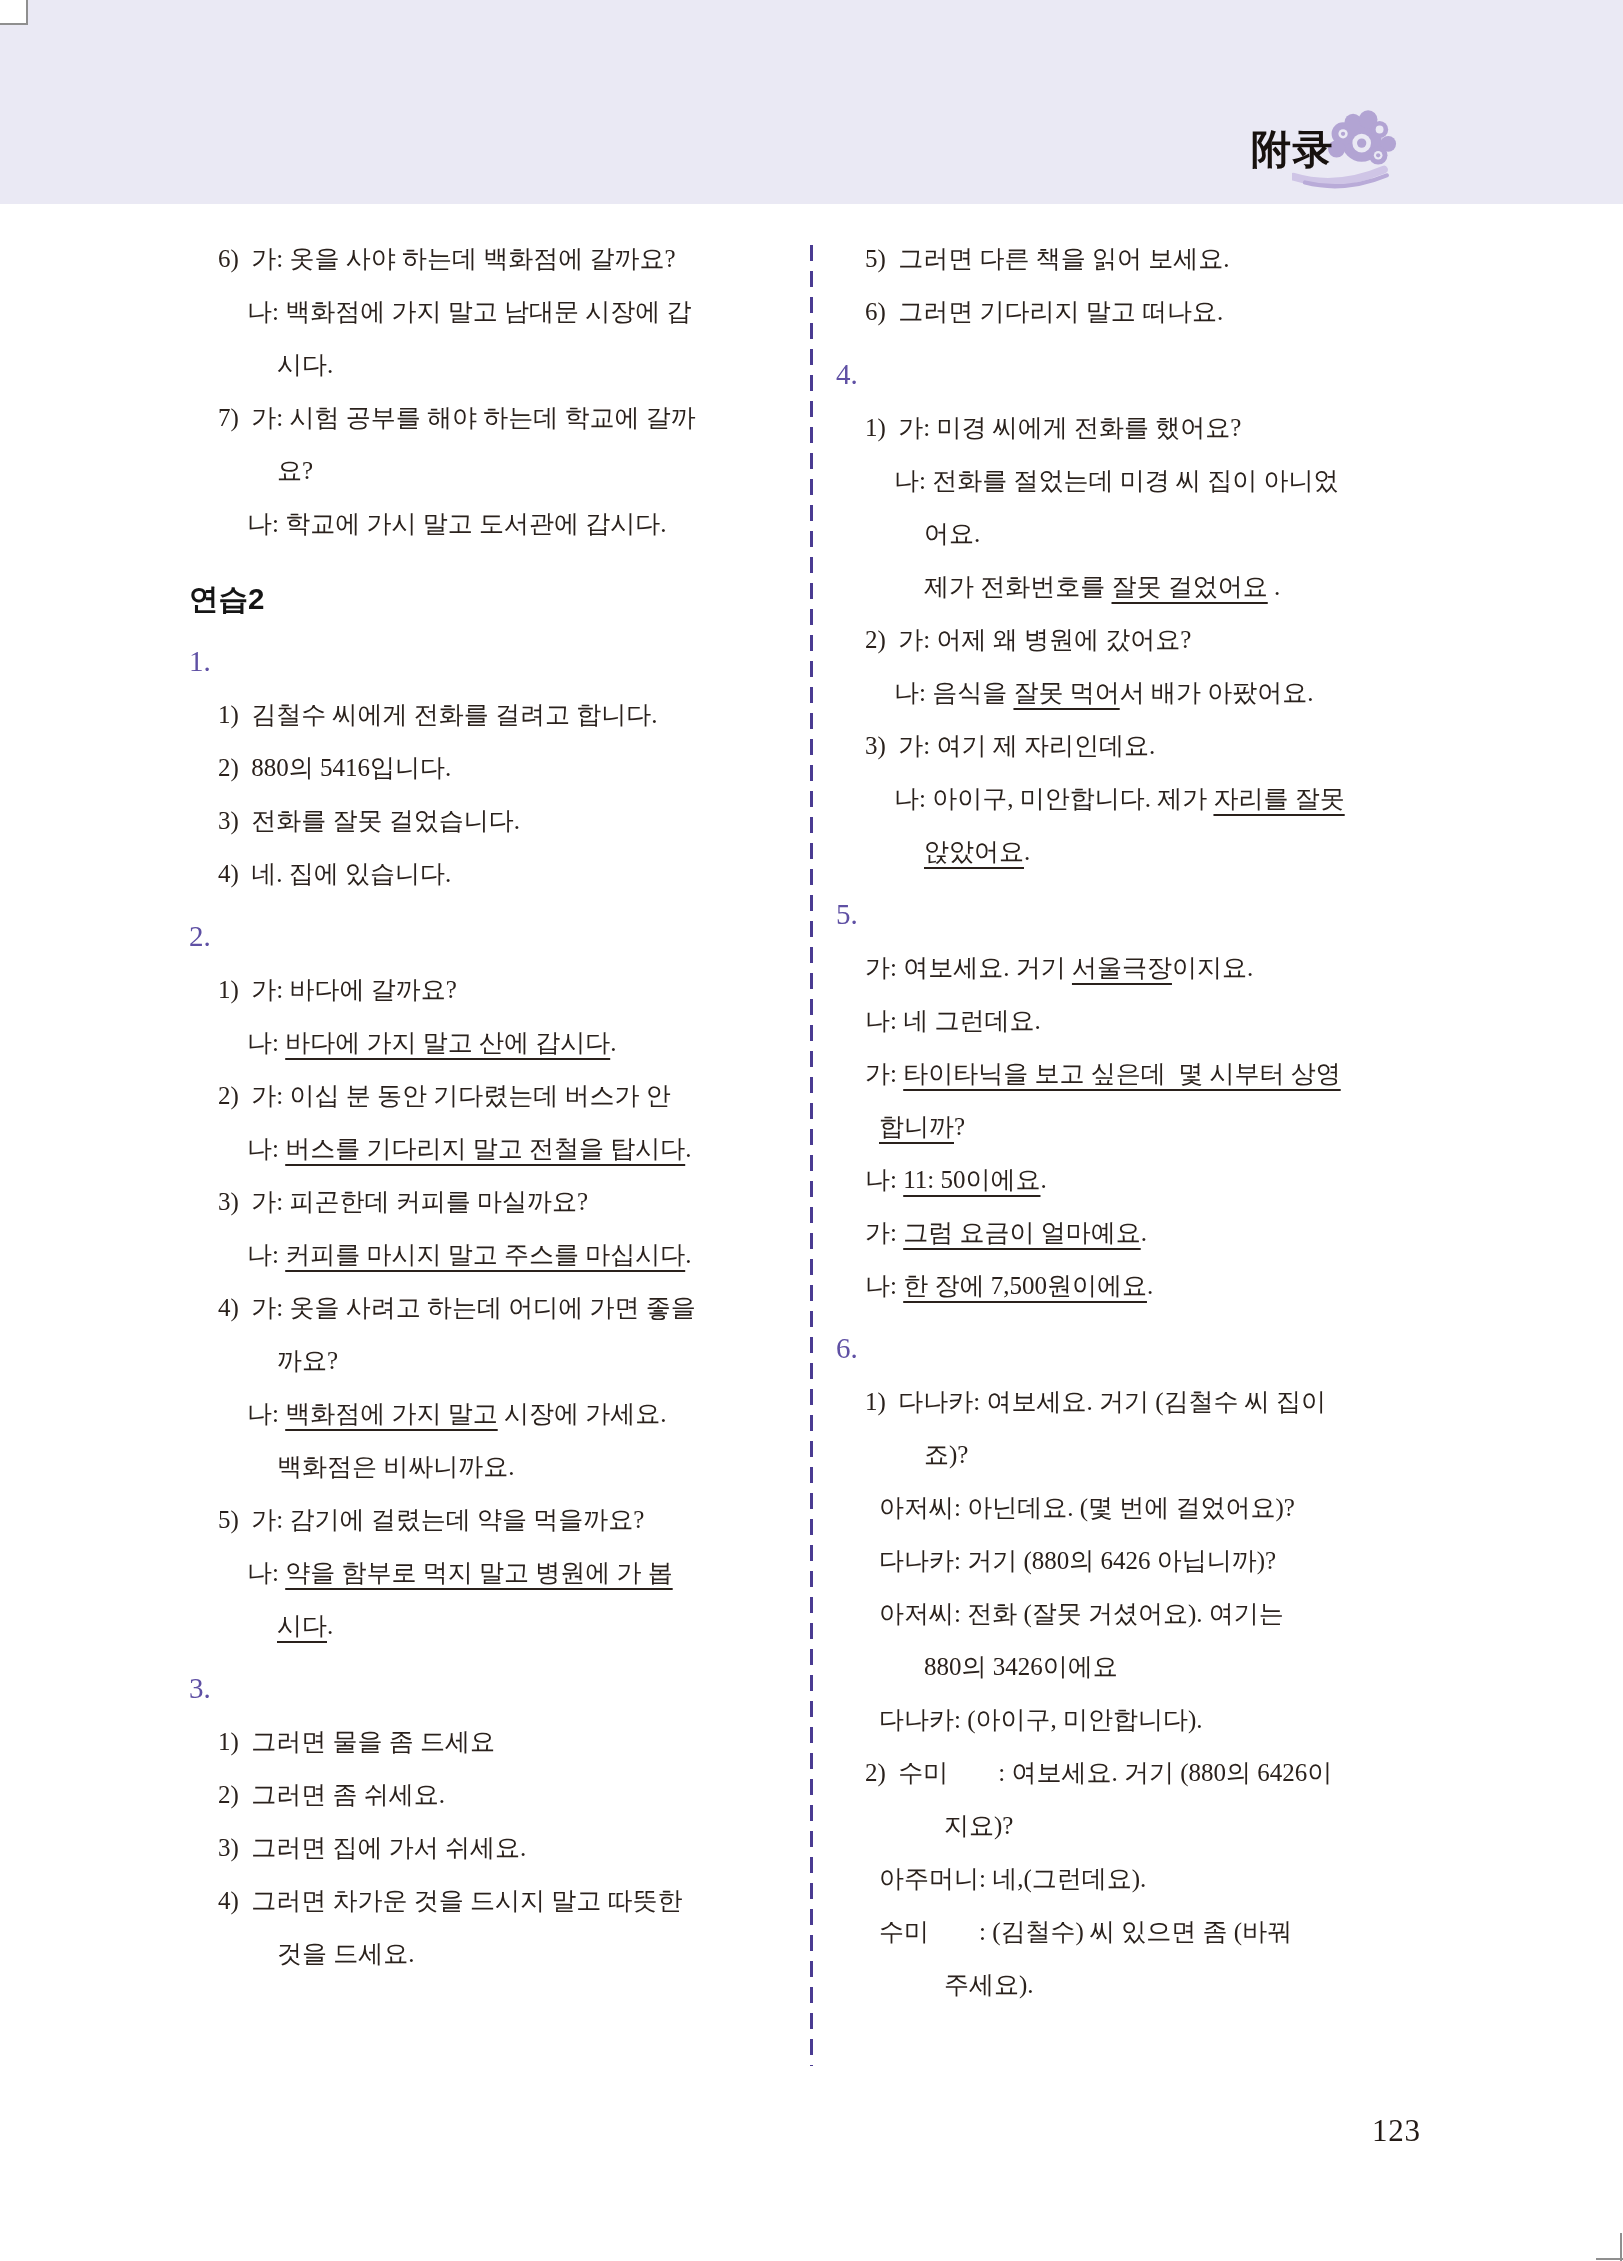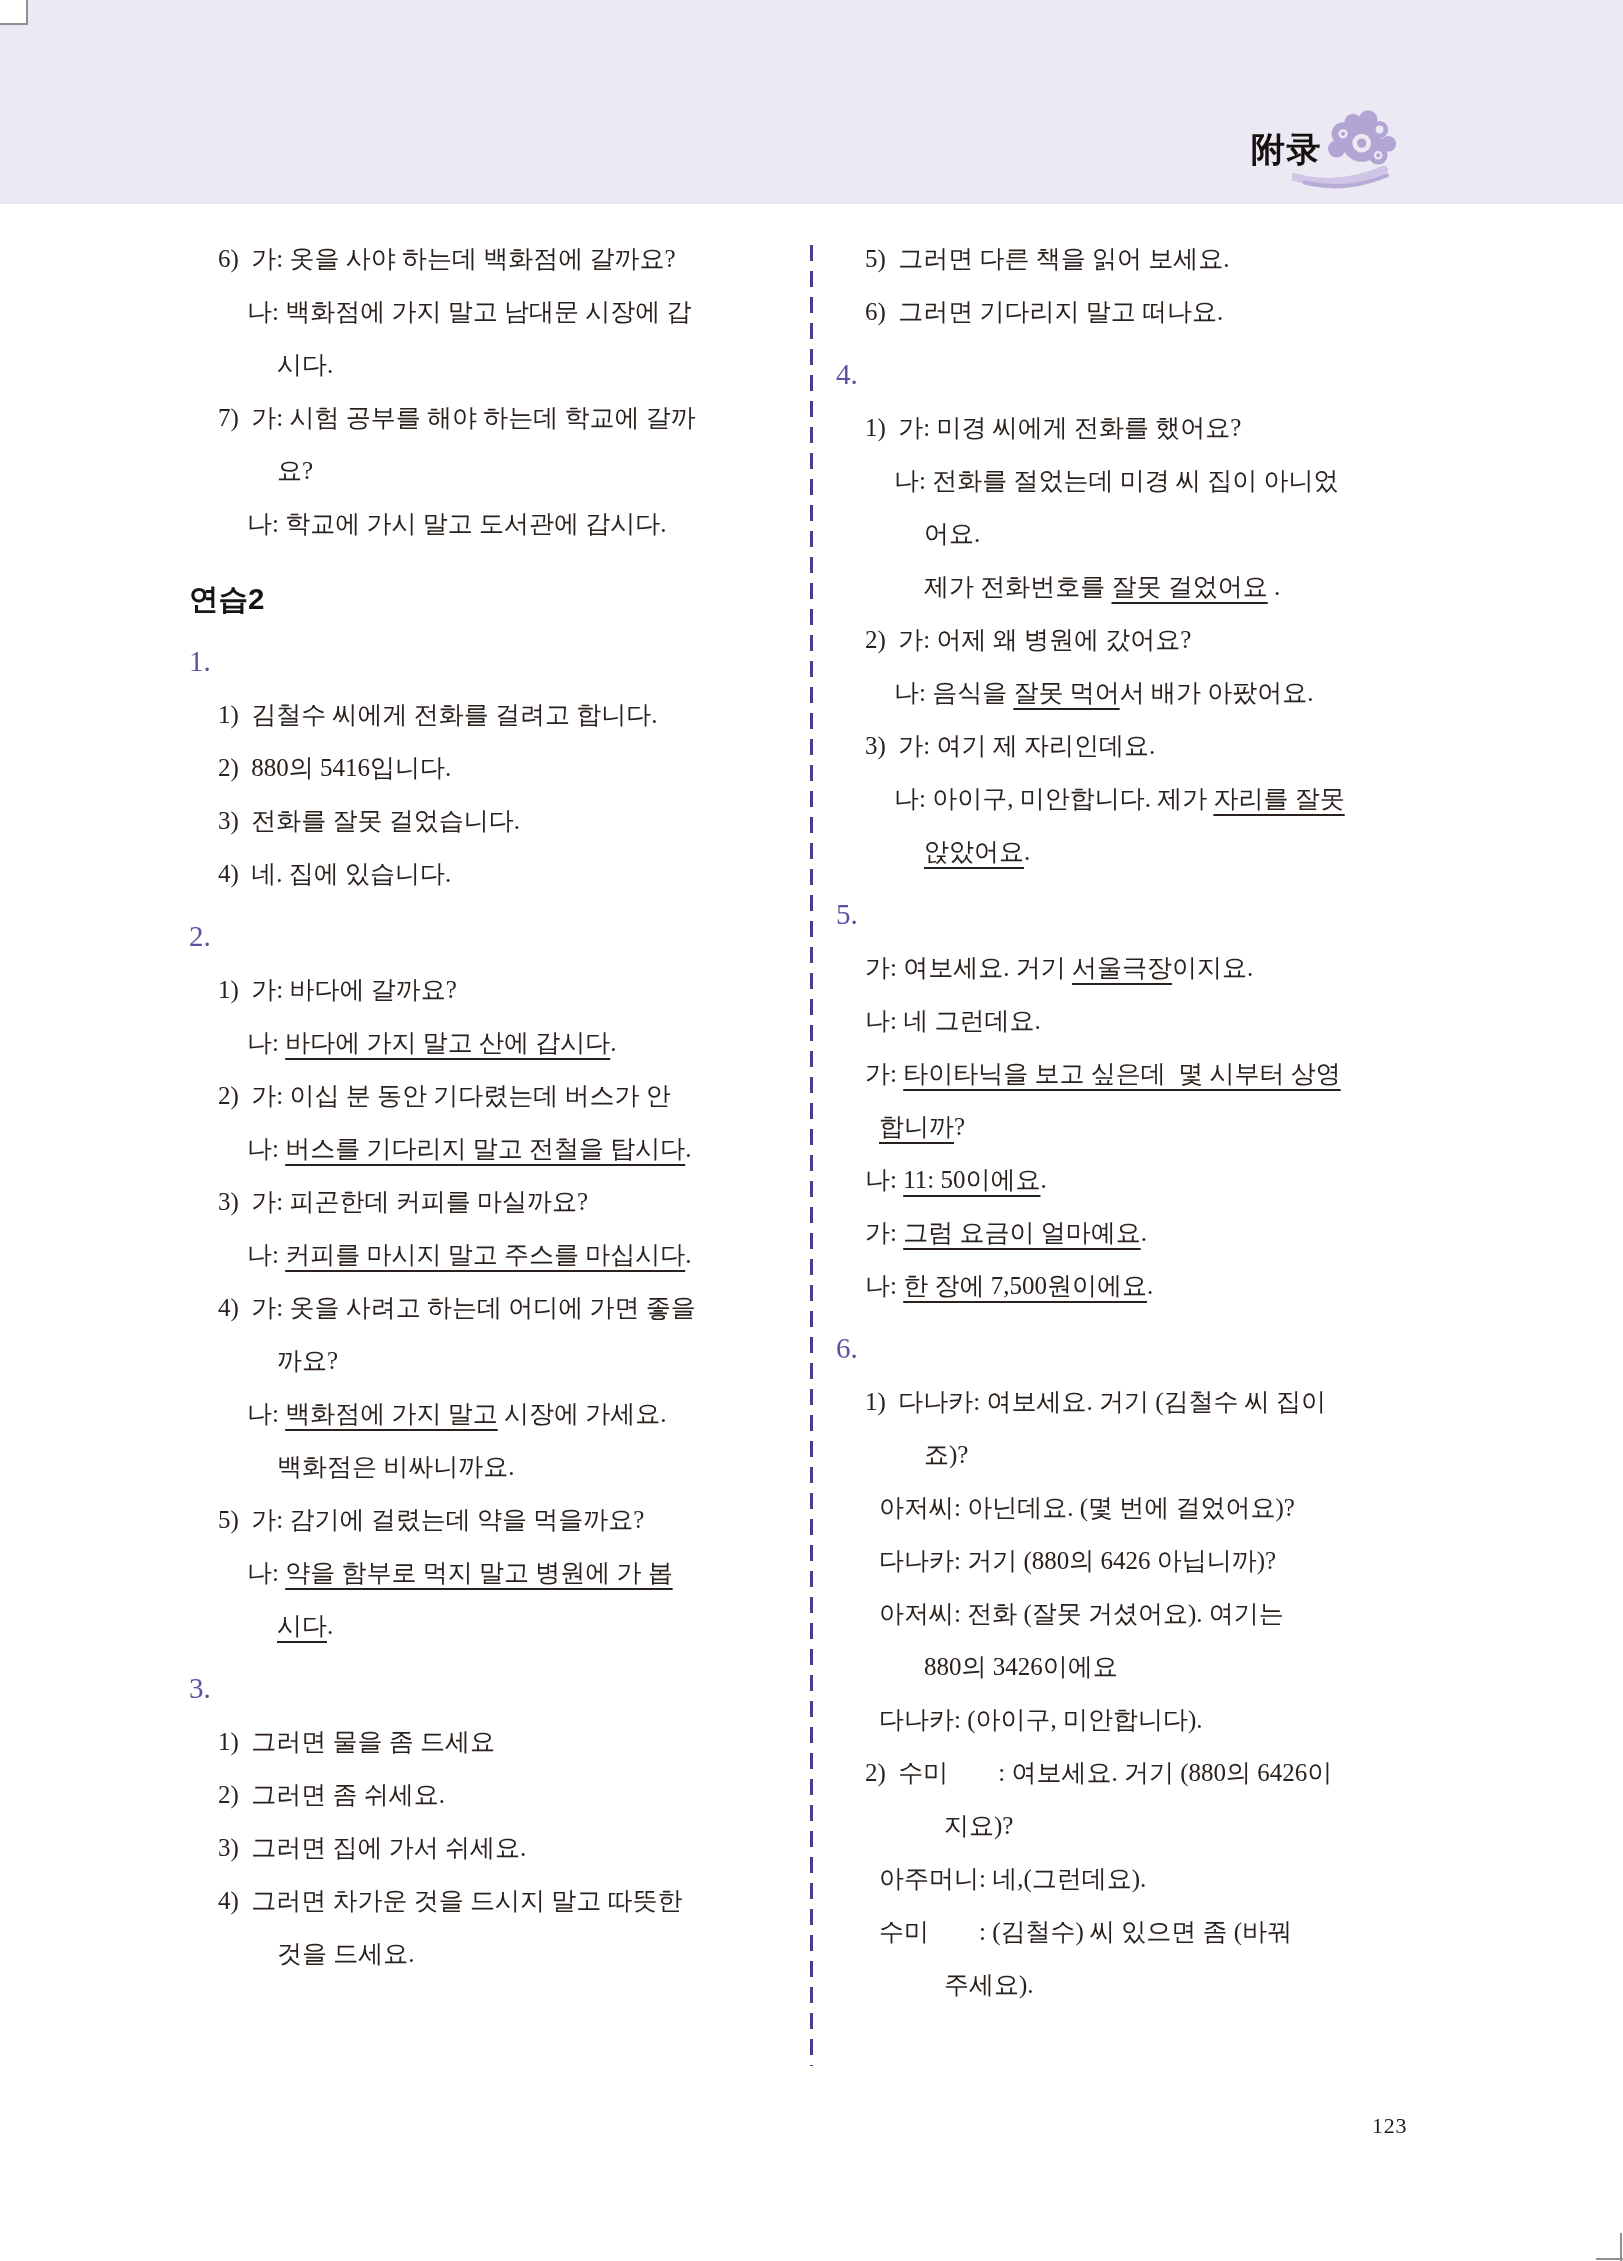--- a/index.html
+++ b/index.html
@@ -24,7 +24,7 @@
   .cloud{position:absolute;left:1292px;top:108px;width:115px;height:86px;}
   .appendix{
     position:absolute;left:1251px;top:131px;
-    font-size:34px;font-weight:700;line-height:37px;
+    font-size:40px;font-weight:700;line-height:37px;
     color:#17110e;letter-spacing:1.4px;z-index:2;
   }
   

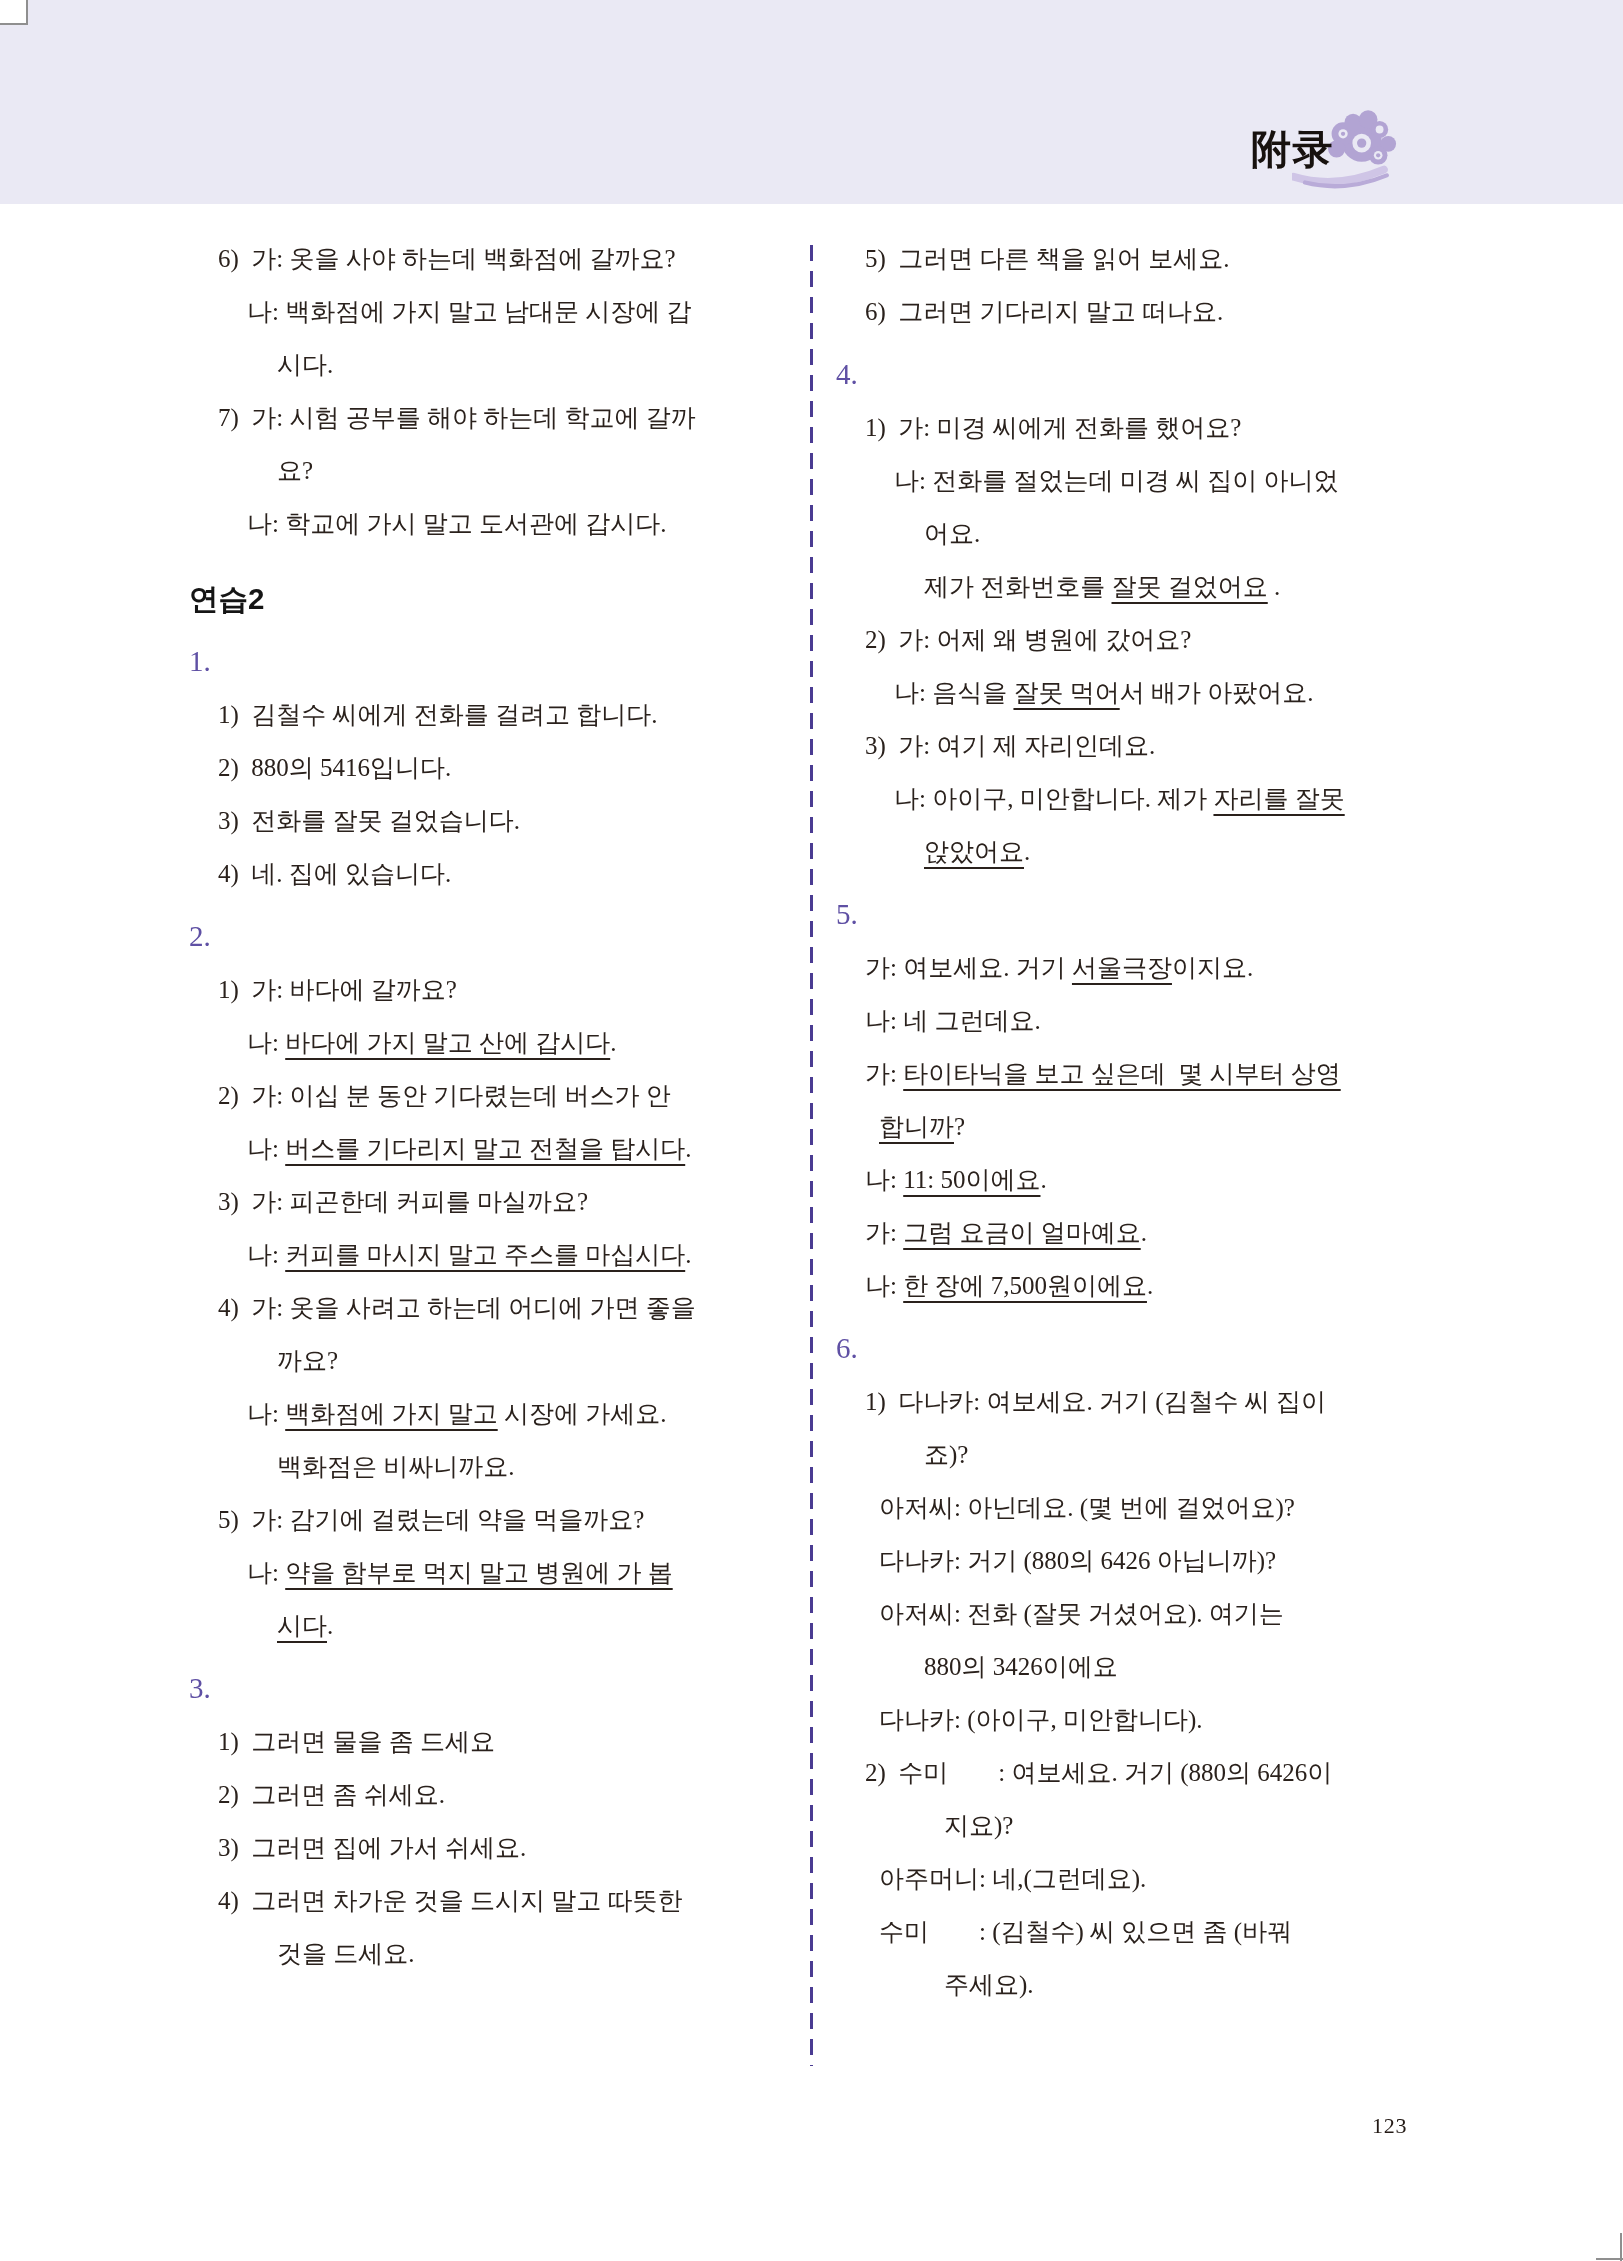--- a/index.html
+++ b/index.html
@@ -65,7 +65,7 @@
   }
   .pagenum{
     position:absolute;left:1372px;top:2113px;
-    font-size:22px;color:#231a15;letter-spacing:0.7px;
+    font-size:31px;color:#231a15;letter-spacing:0.7px;
   }
   .cm-v{position:absolute;left:1620px;top:2233px;width:2.2px;height:28px;background:#8f8f8f;}
   .cm-h{position:absolute;left:1596px;top:2258px;width:27px;height:2.2px;background:#8f8f8f;}

